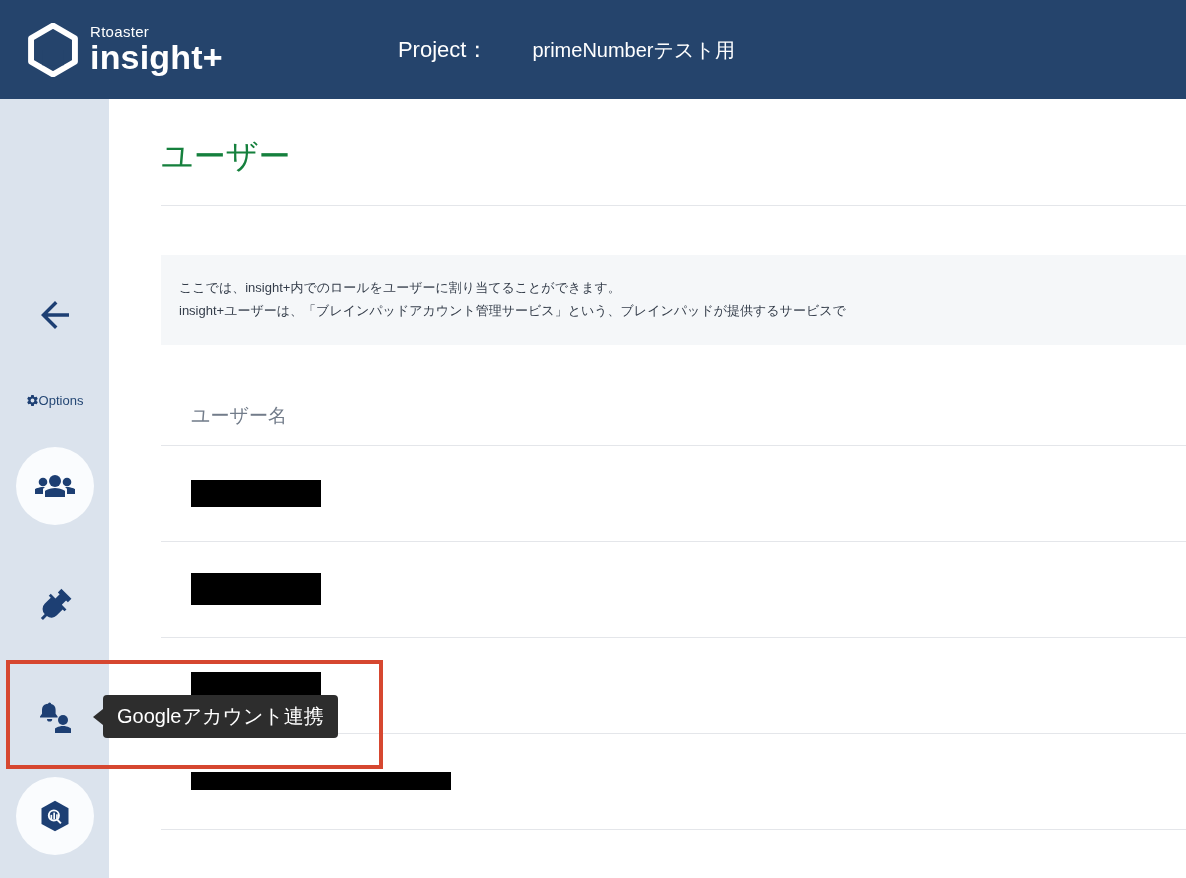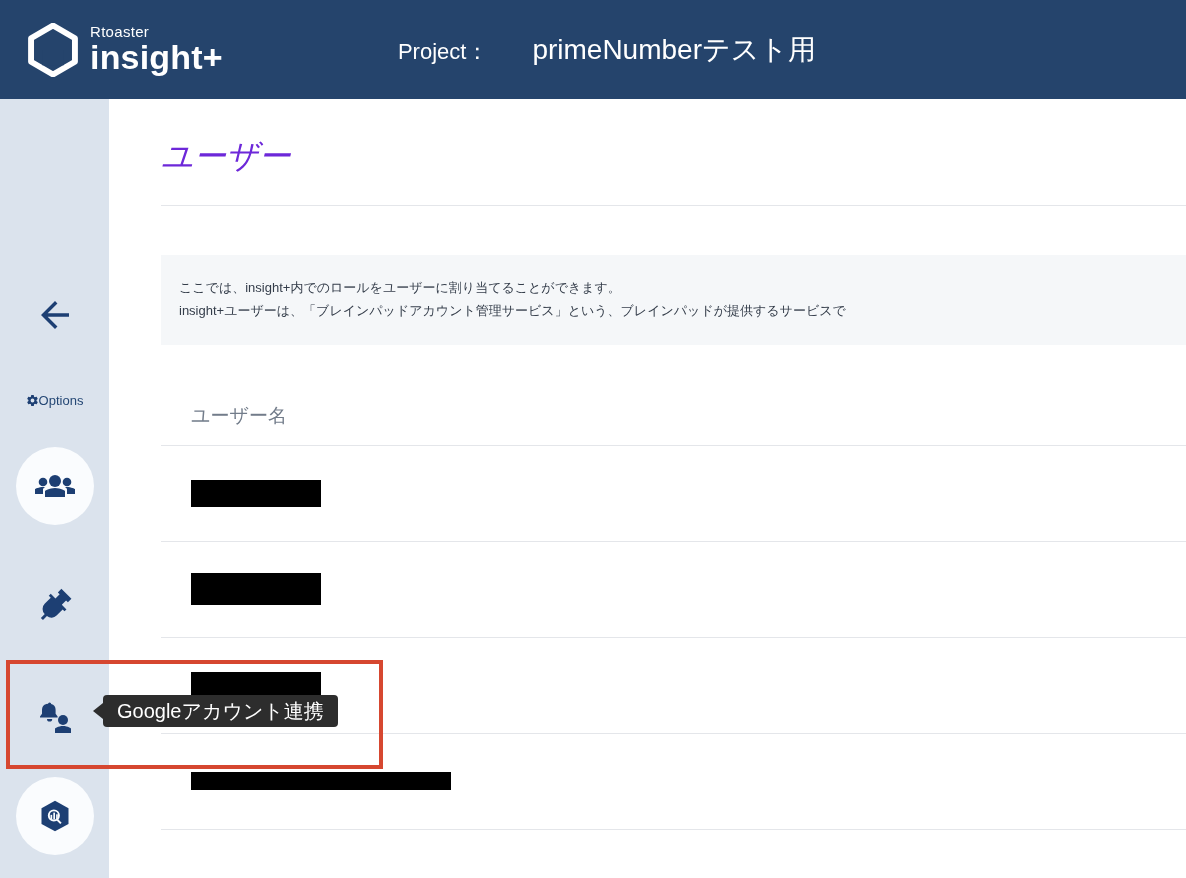--- a/index.html
+++ b/index.html
@@ -46,7 +46,7 @@
       gap: 44px;
     }
     .project-label { font-size: 22px; font-weight: 500; }
-    .project-name { font-size: 28px; font-weight: 500; }
+    .project-name { font-size: 20px; font-weight: 500; }
 
     .shell {
       display: flex;

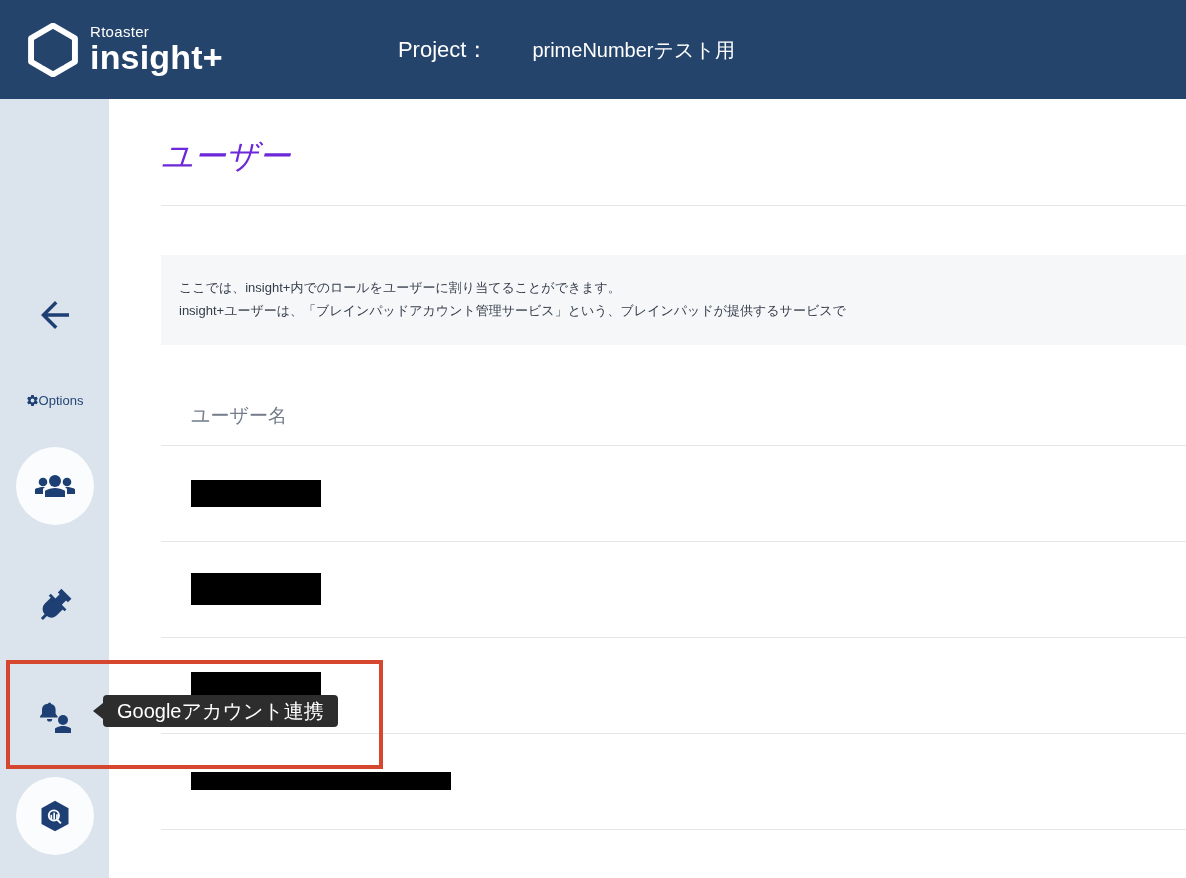--- a/index.html
+++ b/index.html
@@ -135,9 +135,8 @@
     .page-title {
       margin-top: 36px;
       font-size: 32px;
-      color: #6d28d9;
+      color: #15803d;
       font-weight: 500;
-      font-style: italic;
     }
     .hr { height: 1px; background: #e4e6ea; margin-top: 26px; }
     .info-box {

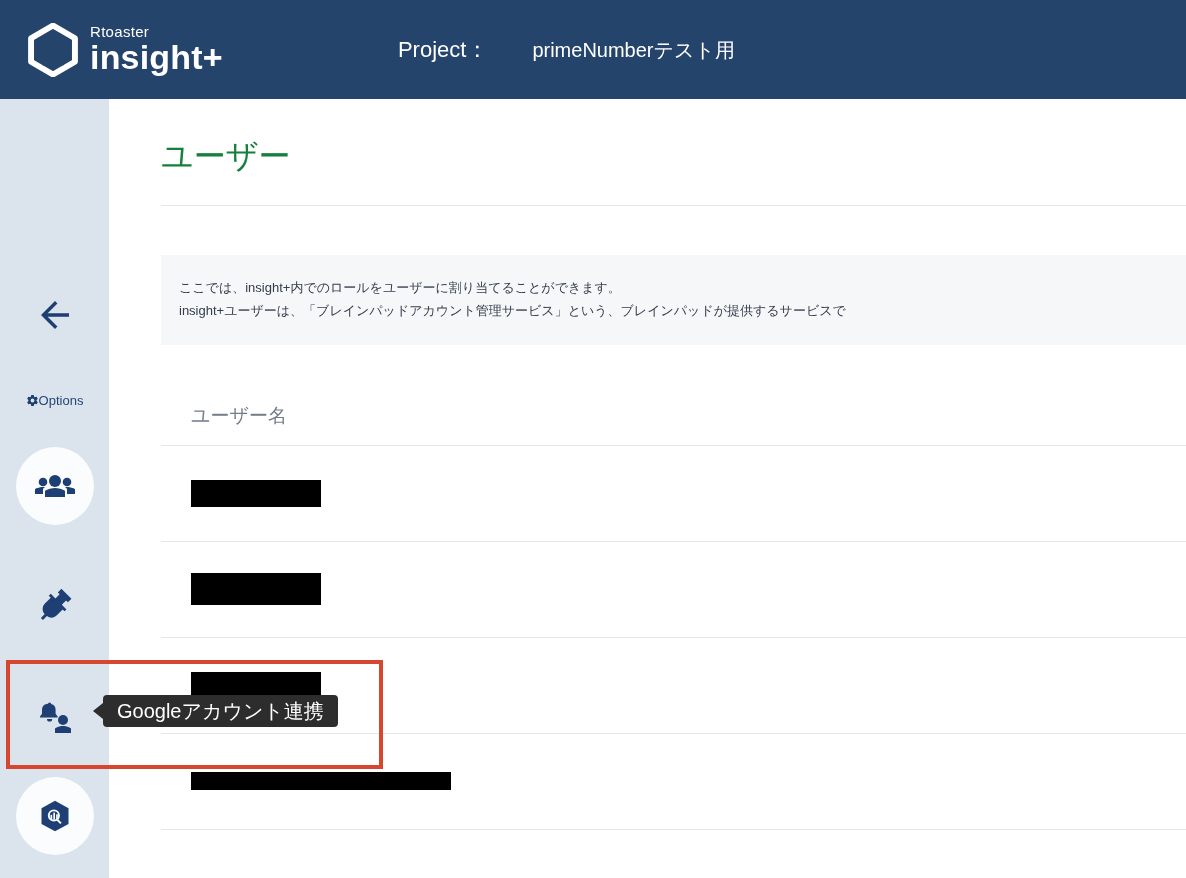--- a/index.html
+++ b/index.html
@@ -107,7 +107,7 @@
       position: absolute;
       left: 103px;
       top: 695px;
-      height: 32px;
+      height: 43px;
       background: #2d2d2d;
       color: #fff;
       font-size: 20px;

